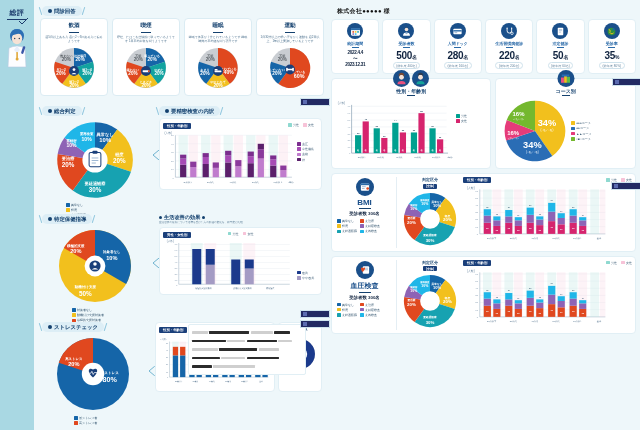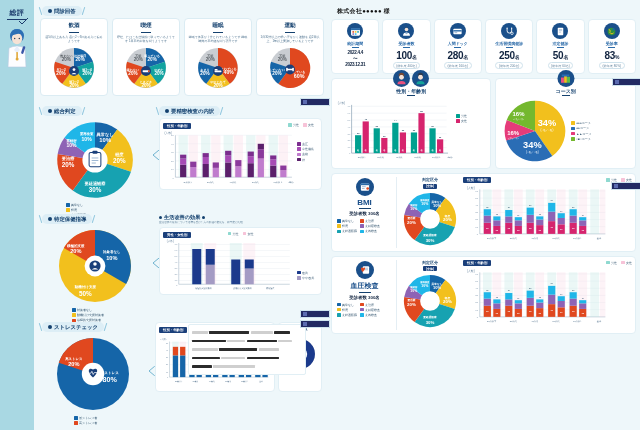--- a/index.html
+++ b/index.html
@@ -774,7 +774,7 @@
               </div>
               <div class="lb">受診者数</div>
               <div class="ul"></div>
-              <div class="val"><span>100</span><span class="u">名</span></div>
+              <div class="val"><span>500</span><span class="u">名</span></div>
               <div class="sub">(前年度 400名)</div>
             </div>
 

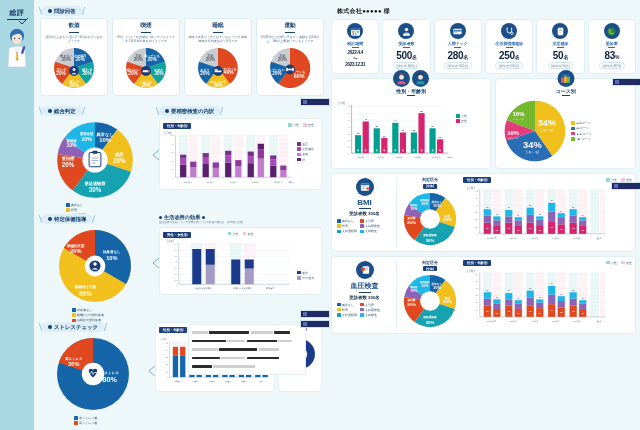--- a/index.html
+++ b/index.html
@@ -803,7 +803,7 @@
               </div>
               <div class="lb">生活習慣病健診</div>
               <div class="ul"></div>
-              <div class="val"><span>250</span><span class="u">名</span></div>
+              <div class="val"><span>220</span><span class="u">名</span></div>
               <div class="sub">(前年度 200名)</div>
             </div>
 

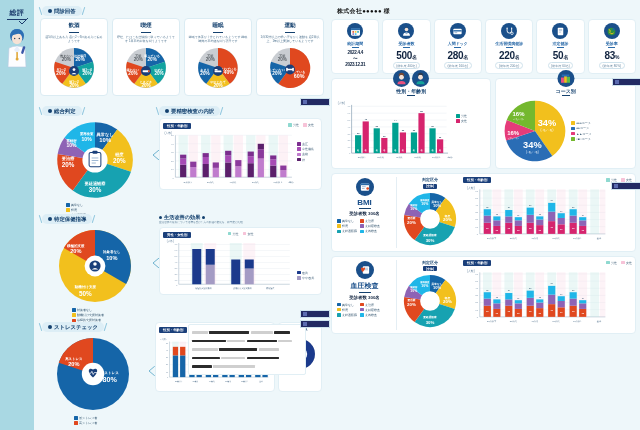--- a/index.html
+++ b/index.html
@@ -832,7 +832,7 @@
               </div>
               <div class="lb">受診率</div>
               <div class="ul"></div>
-              <div class="val"><span>83</span><span class="u">%</span></div>
+              <div class="val"><span>35</span><span class="u">%</span></div>
               <div class="sub">(前年度 80%)</div>
             </div>
 

